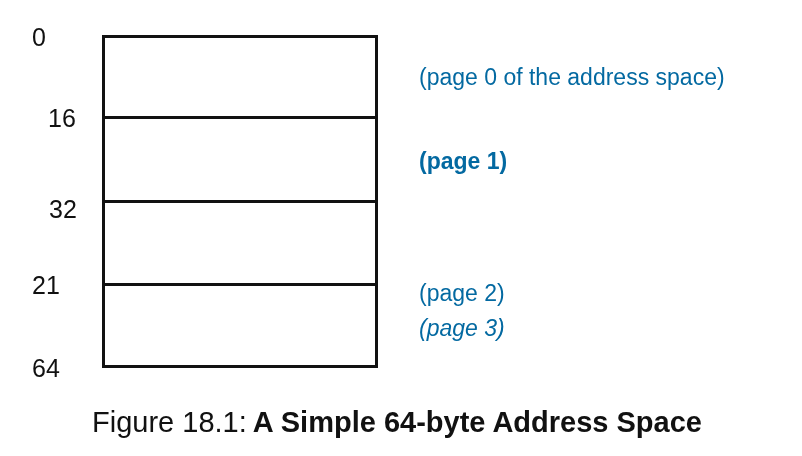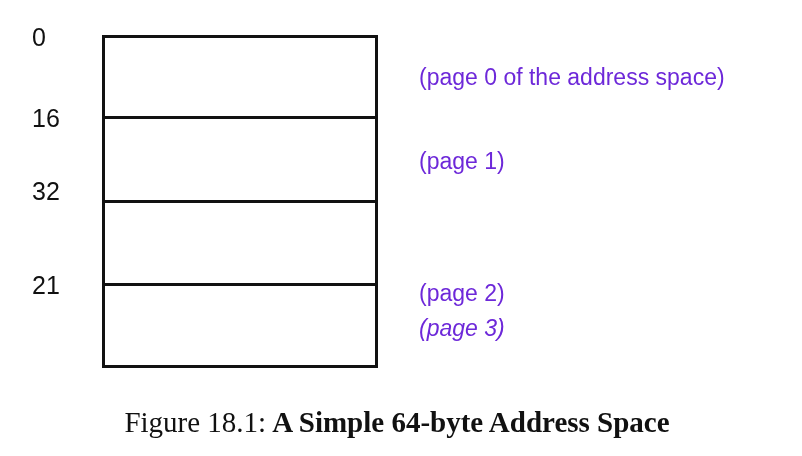--- a/index.html
+++ b/index.html
@@ -79,7 +79,7 @@
     font-family: "Liberation Sans", sans-serif;
     font-size: 23px;
     line-height: 23px;
-    color: #6d28d9;
+    color: #0369a1;
     white-space: nowrap;
   }
   .page-annotation.p0 { top: 66px;  }

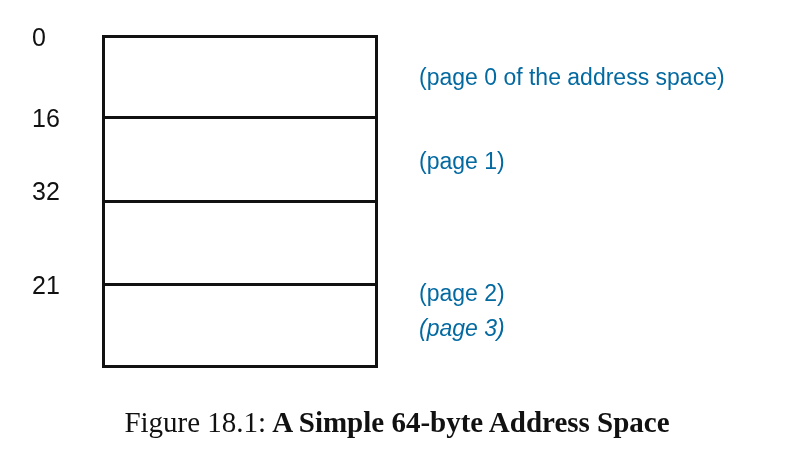--- a/index.html
+++ b/index.html
@@ -67,7 +67,7 @@
     white-space: nowrap;
   }
   .offset-label.o0  { top: 25px; }
-  .offset-label.o16 { top: 106px; }
+  .offset-label.o16 { top: 106px; margin-left: 16px; }
   .offset-label.o32 { top: 179px; }
   .offset-label.o48 { top: 273px; }
   .offset-label.o64 { top: 356px; }

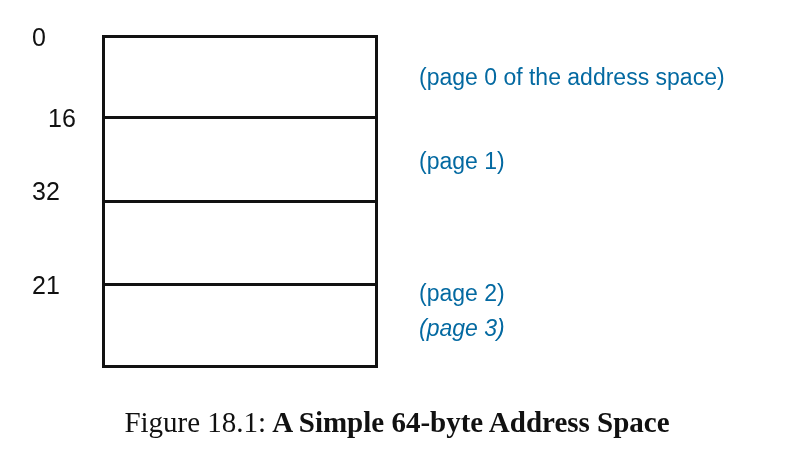--- a/index.html
+++ b/index.html
@@ -83,7 +83,7 @@
     white-space: nowrap;
   }
   .page-annotation.p0 { top: 66px;  }
-  .page-annotation.p1 { top: 150px; }
+  .page-annotation.p1 { top: 150px; font-weight: bold; }
   .page-annotation.p2 { top: 234px; margin-top: 48px; }
   .page-annotation.p3 { top: 317px; font-style: italic; }
 

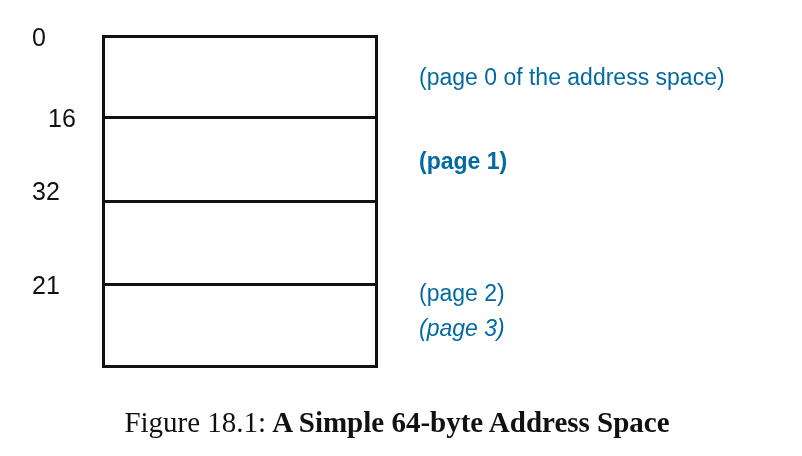--- a/index.html
+++ b/index.html
@@ -68,7 +68,7 @@
   }
   .offset-label.o0  { top: 25px; }
   .offset-label.o16 { top: 106px; margin-left: 16px; }
-  .offset-label.o32 { top: 179px; }
+  .offset-label.o32 { top: 197px; text-align: center; }
   .offset-label.o48 { top: 273px; }
   .offset-label.o64 { top: 356px; }
 

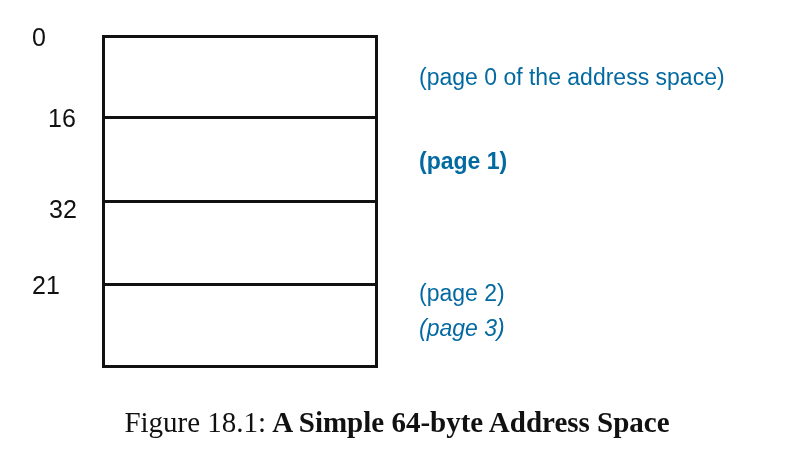--- a/index.html
+++ b/index.html
@@ -128,6 +128,7 @@
   <div class="offset-label o16">16</div>
   <div class="offset-label o32">32</div>
   <div class="offset-label o48">21</div>
+  <div class="offset-label o64">64</div>
 
   <div class="page-annotation p0">(page 0 of the address space)</div>
   <div class="page-annotation p1">(page 1)</div>

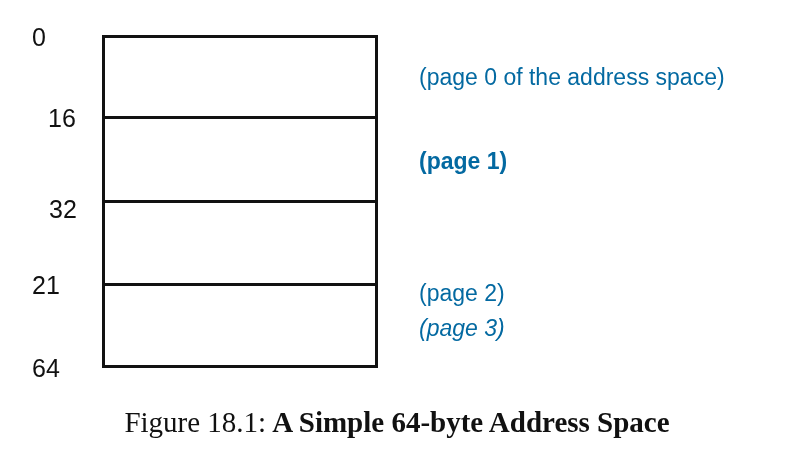--- a/index.html
+++ b/index.html
@@ -94,7 +94,7 @@
     top: 405px;
     width: 794px;
     text-align: center;
-    font-family: Liberation Serif, serif;
+    font-family: Liberation Sans, sans-serif;
     font-size: 29px;
     line-height: 34px;
     color: #111111;

